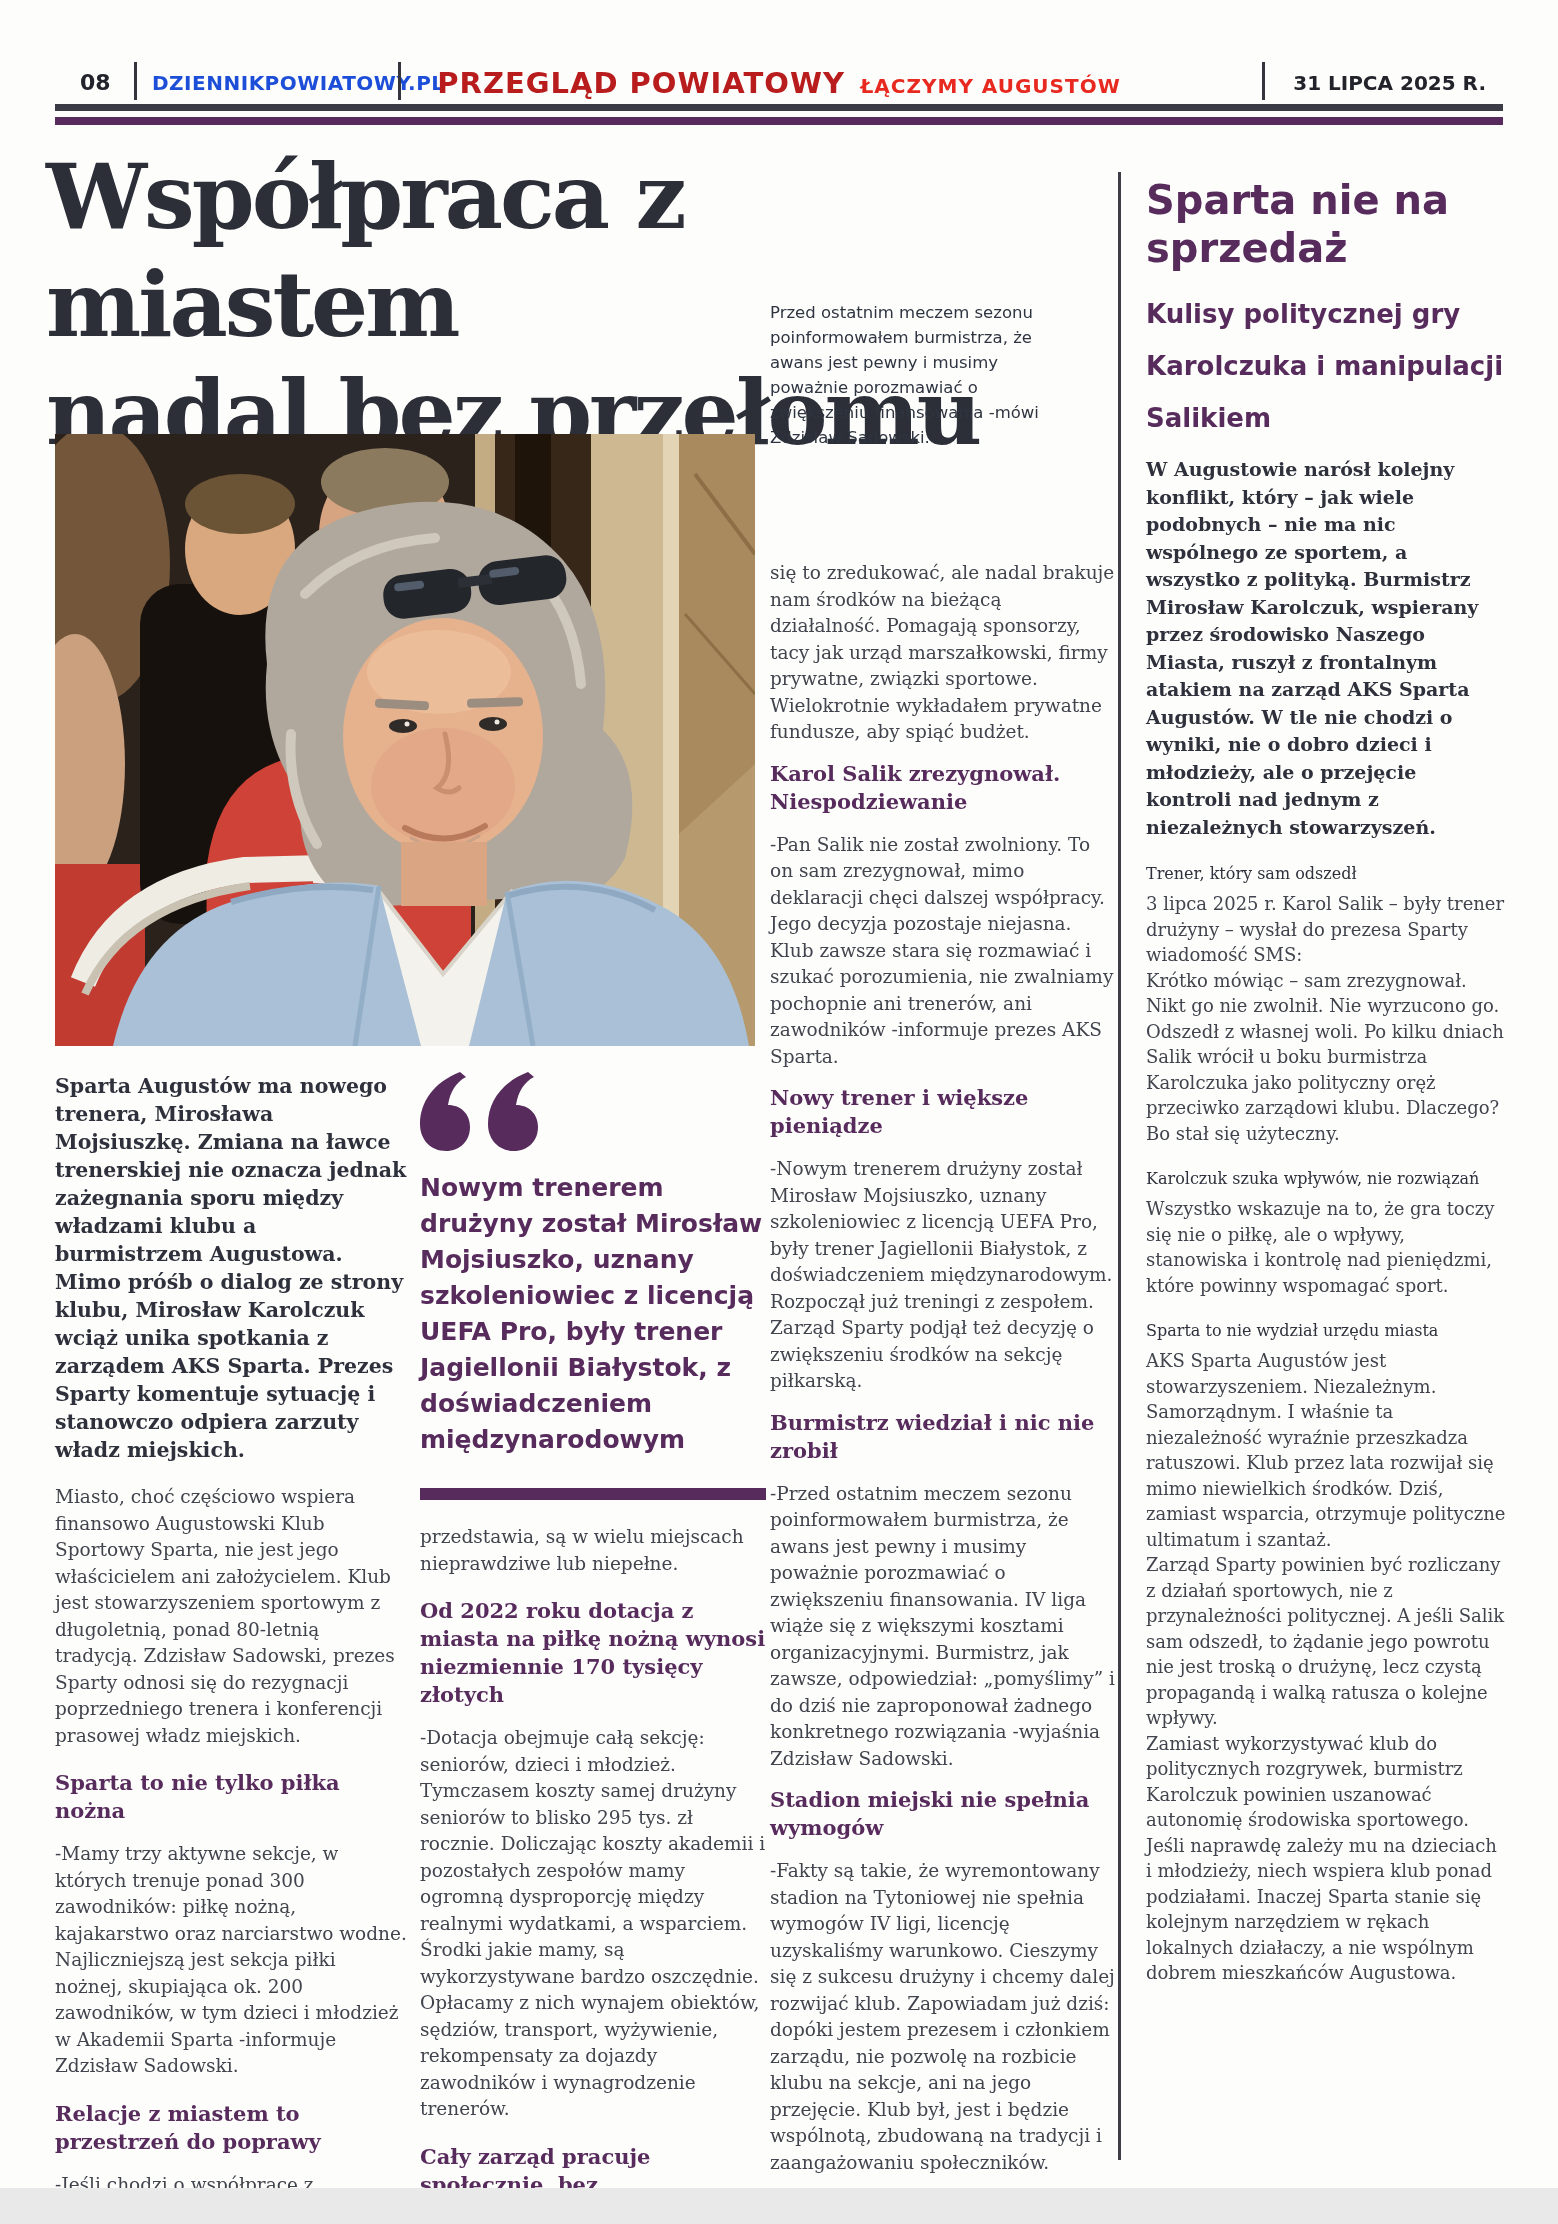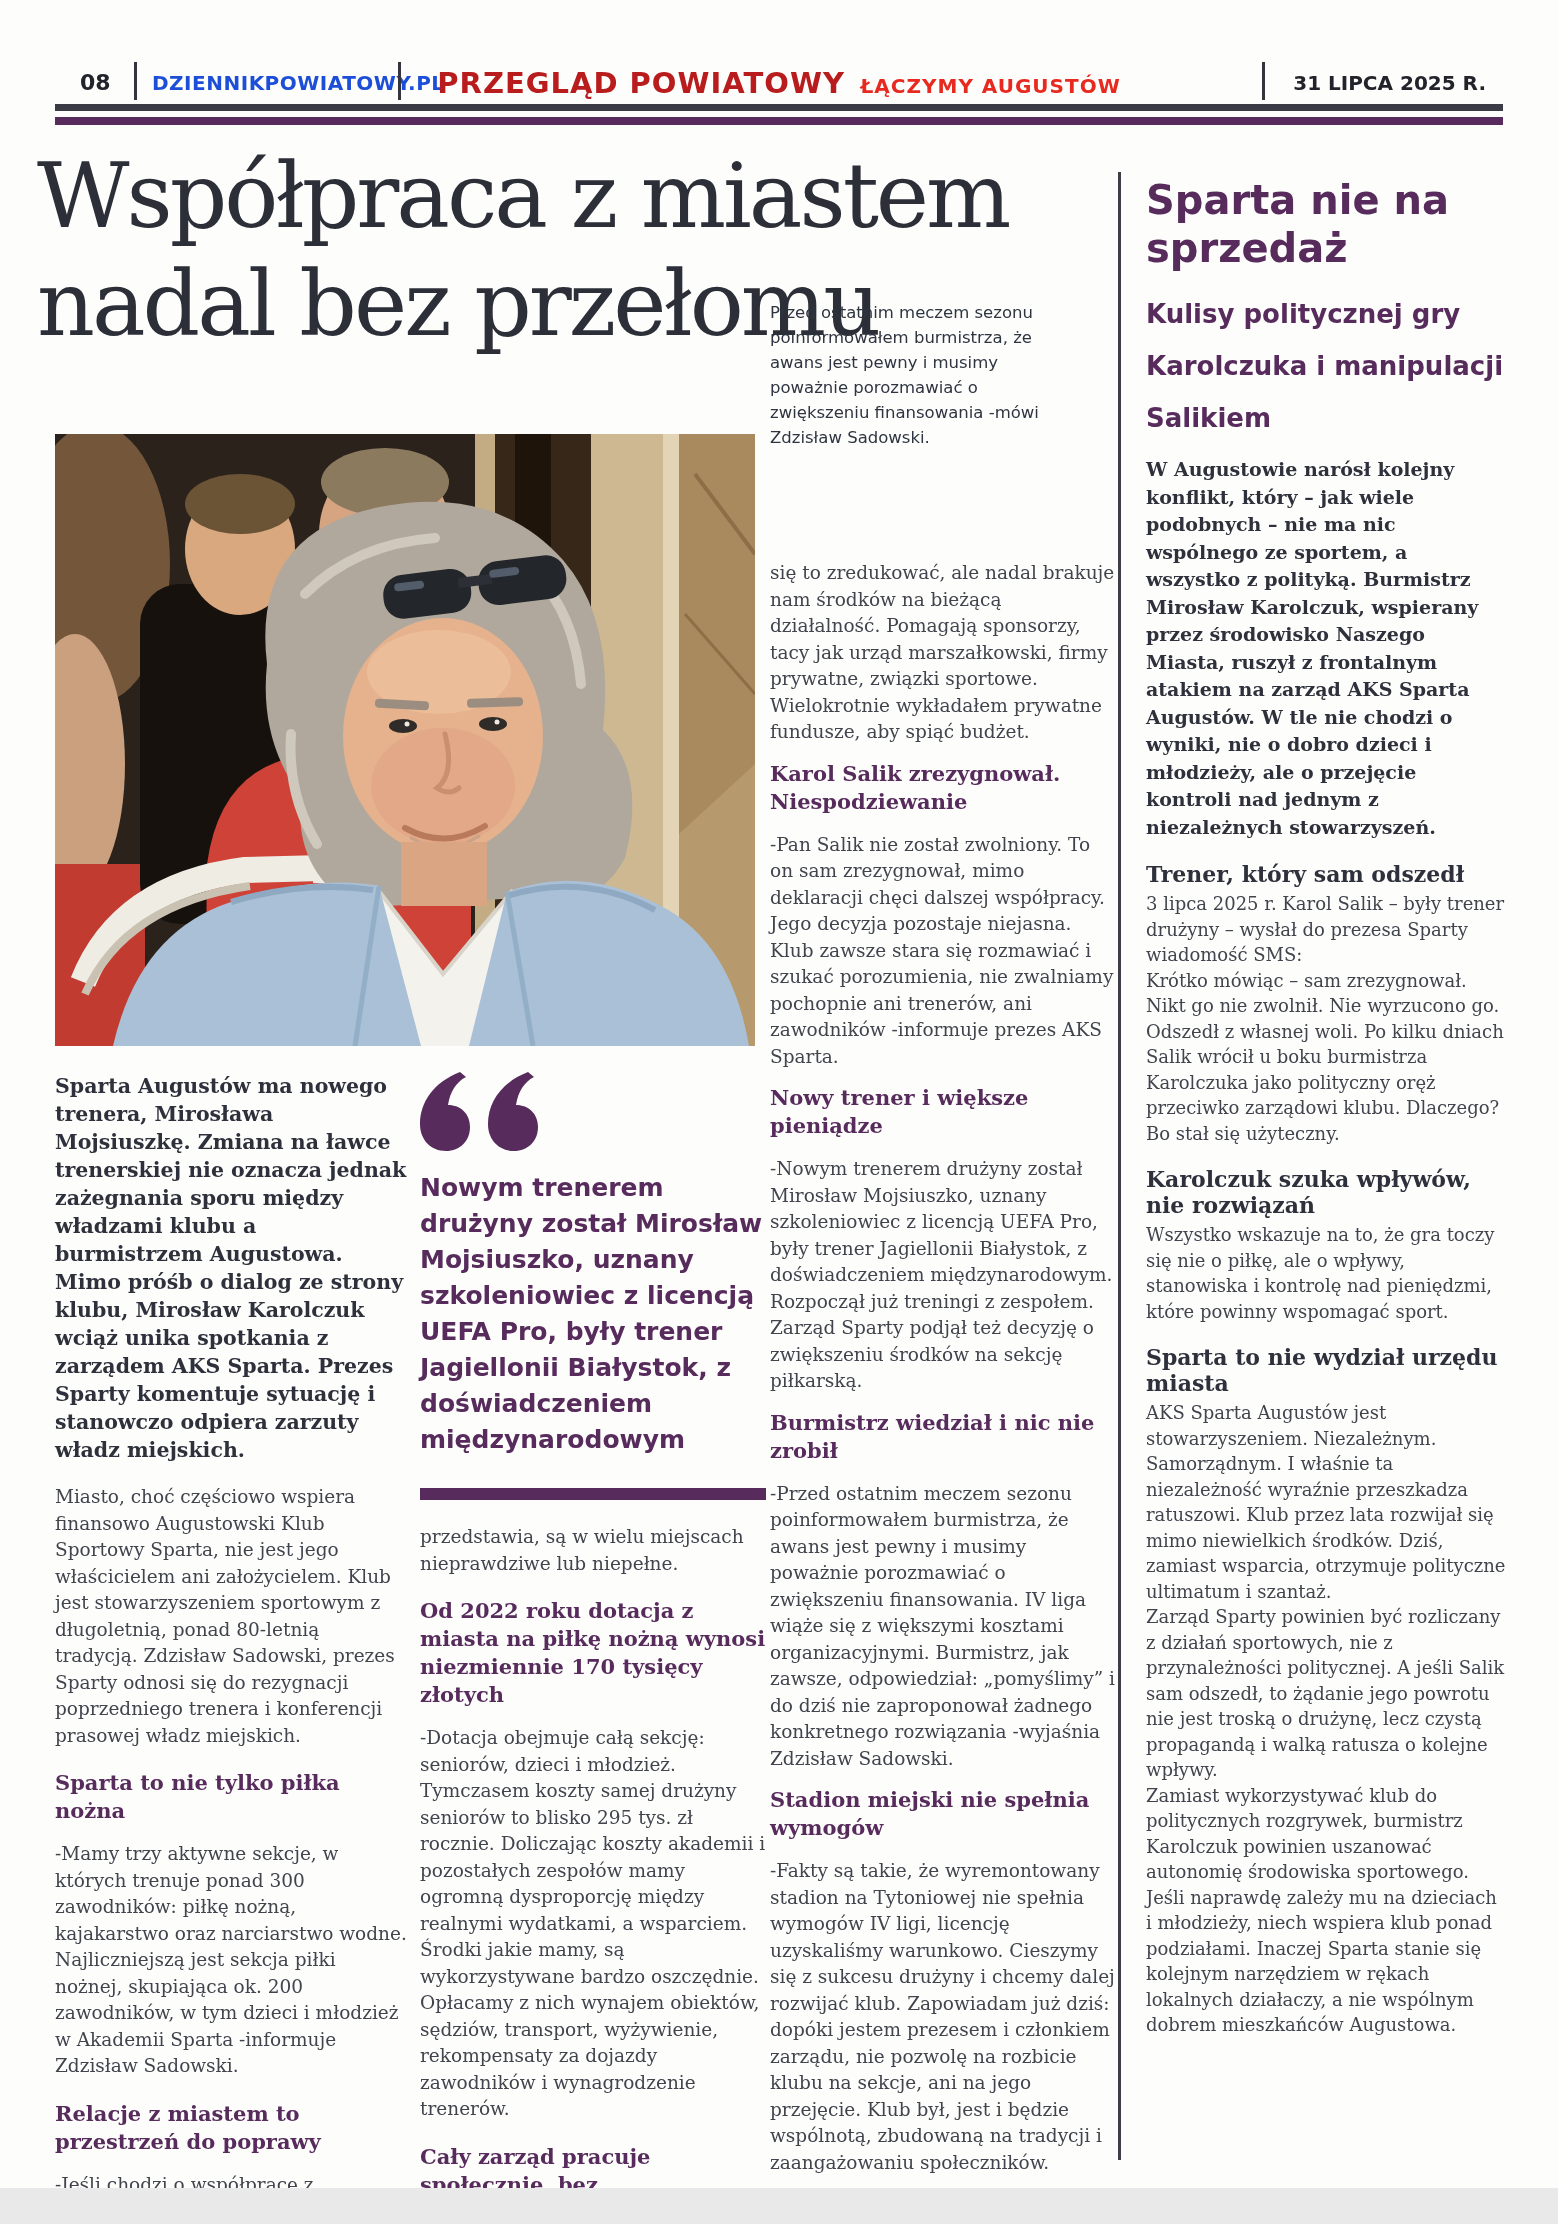--- a/index.html
+++ b/index.html
@@ -17,7 +17,7 @@
   .rule-dark{position:absolute;left:55px;top:104px;width:1448px;height:7px;background:#3b3b45;}
   .rule-purple{position:absolute;left:55px;top:117px;width:1448px;height:8px;background:#572b5c;}
   
-  .headline{position:absolute;left:37px;top:142px;width:1070px;font-weight:normal;
+  .headline{position:absolute;left:46px;top:142px;width:1070px;font-weight:bold;
             font-size:90px;line-height:108px;letter-spacing:-3px;color:#2c2f38;}
   
   .photo{position:absolute;left:55px;top:434px;width:700px;height:612px;overflow:hidden;}

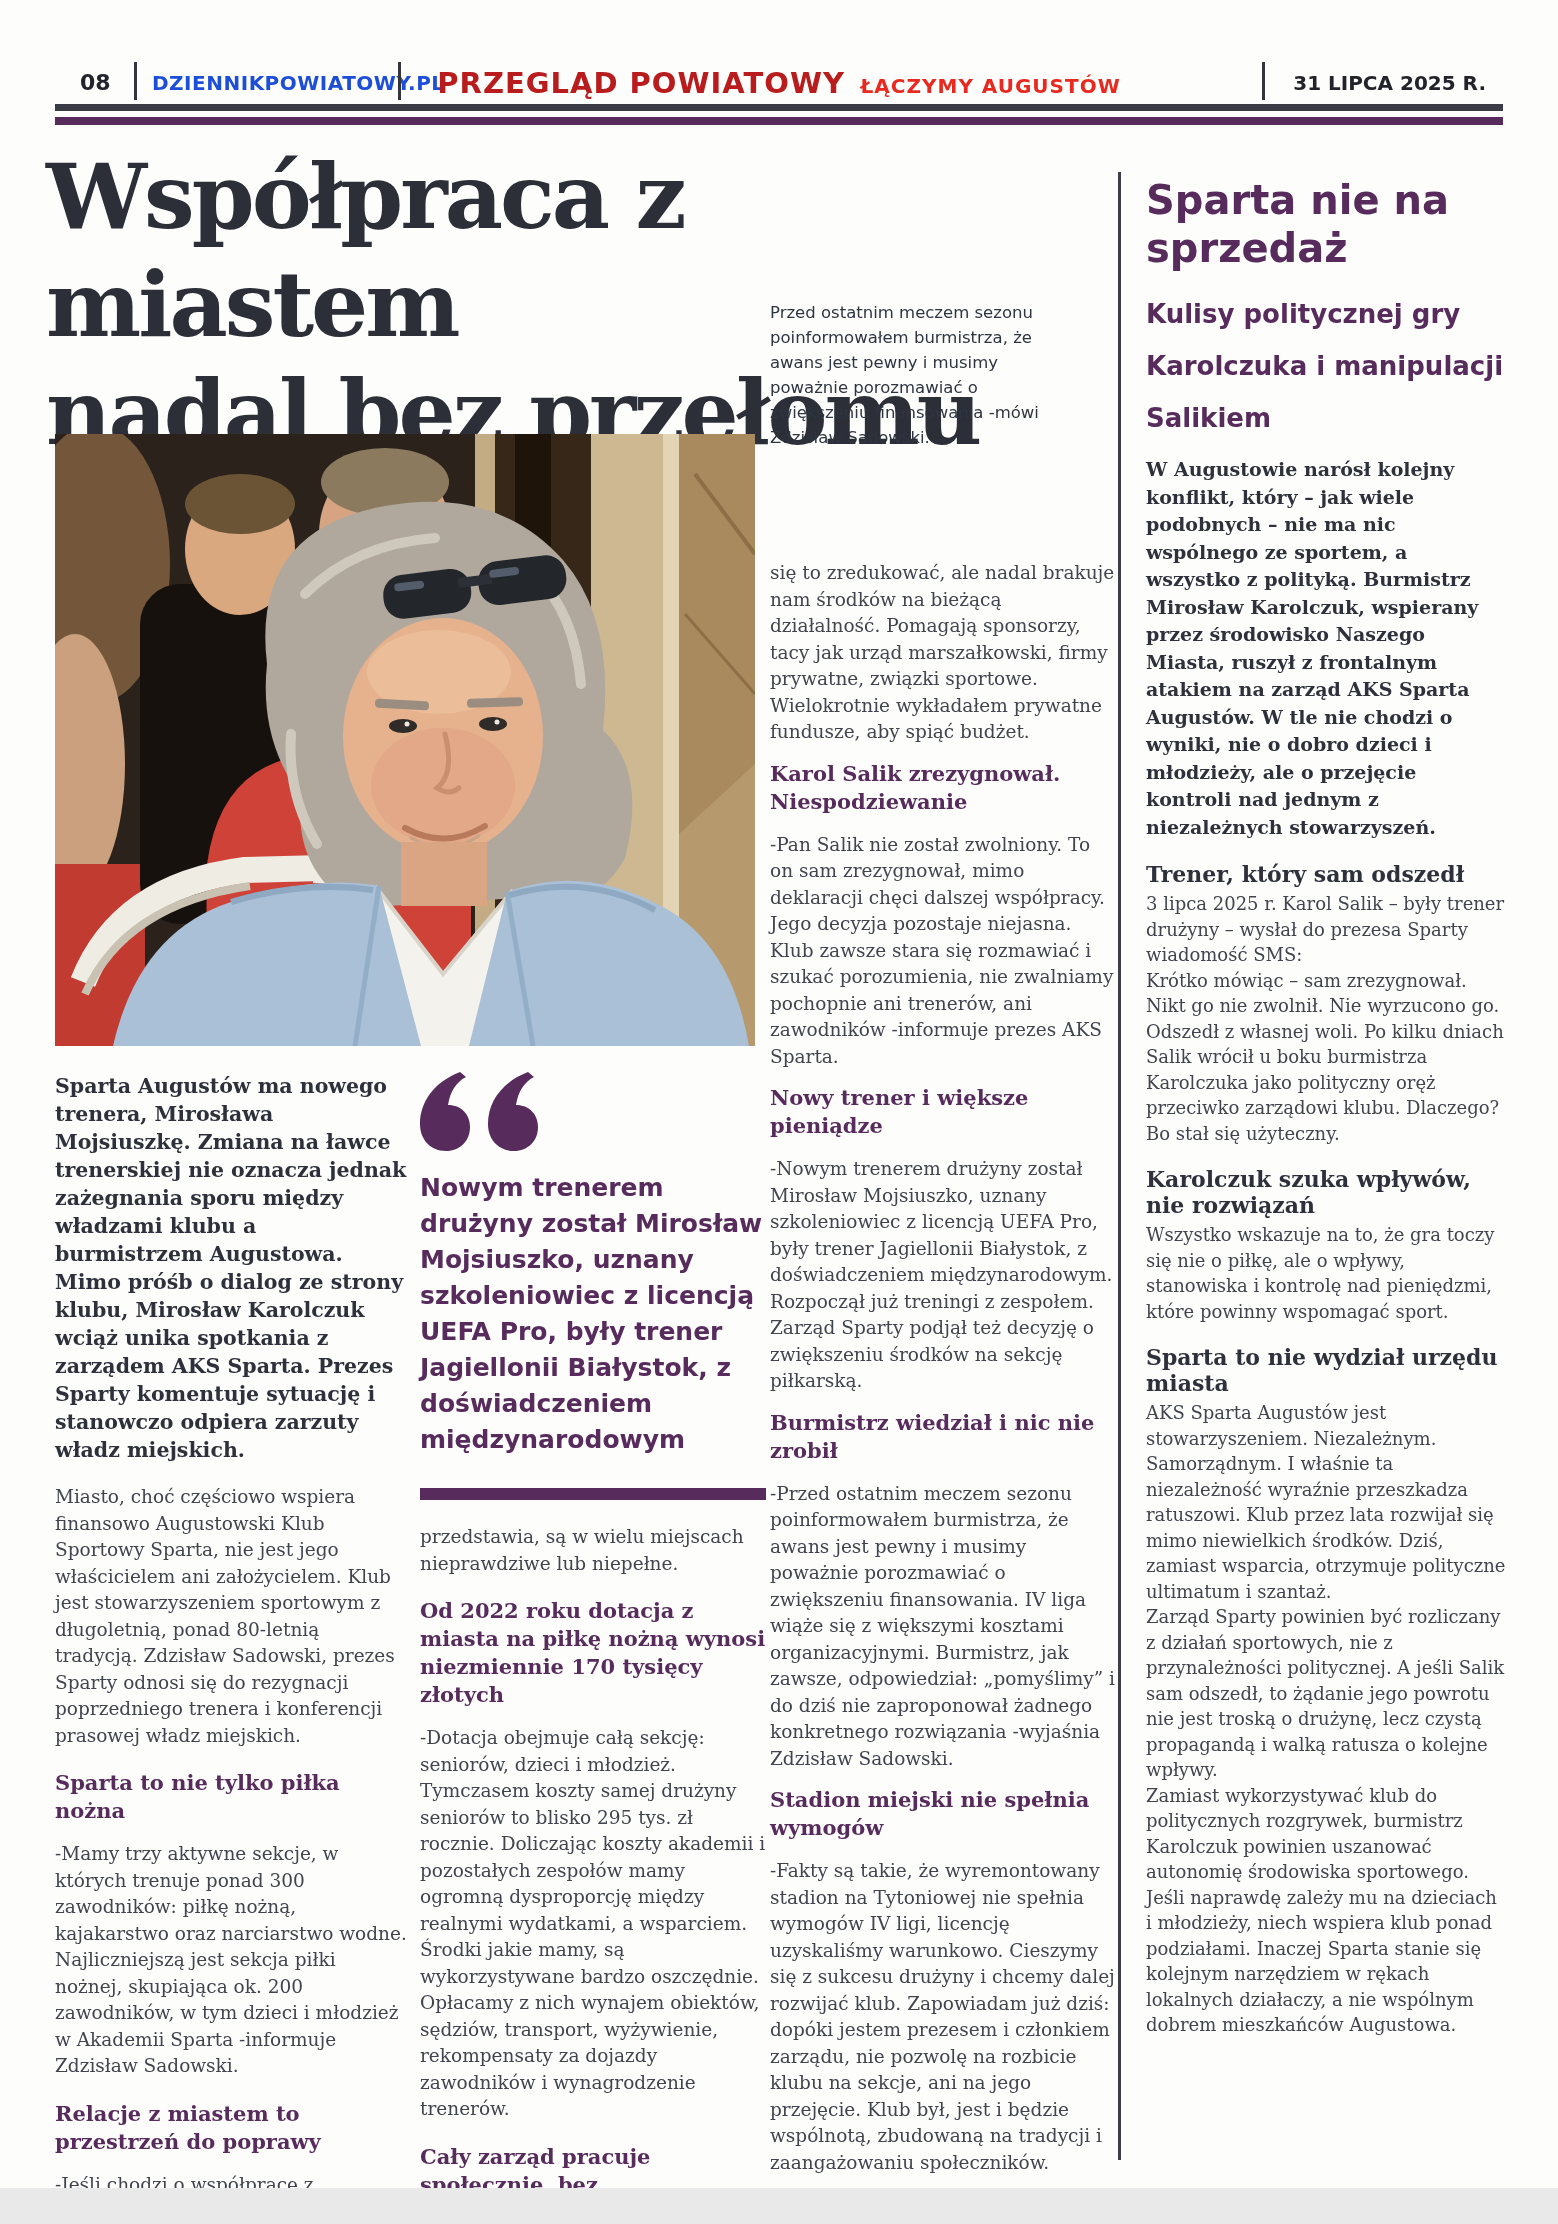--- a/index.html
+++ b/index.html
@@ -46,7 +46,7 @@
   .side-subtitle{font-family:"DejaVu Sans","Liberation Sans",sans-serif;font-weight:bold;
               font-size:26px;line-height:52px;color:#572b5c;margin:0 0 12px 0;}
   .side-lead{font-weight:bold;font-size:19px;line-height:27.5px;color:#2e313b;margin:0 0 20px 0;}
-  .side-sub{font-weight:bold;font-size:22px;line-height:26px;color:#2e313b;margin:20px 0 4px 0;}
+  .side-sub{font-weight:normal;font-size:16px;line-height:26px;color:#2e313b;margin:20px 0 4px 0;}
   .side-p{font-size:18px;line-height:25.5px;color:#41444d;margin:0;}
 </style>
 </head>

